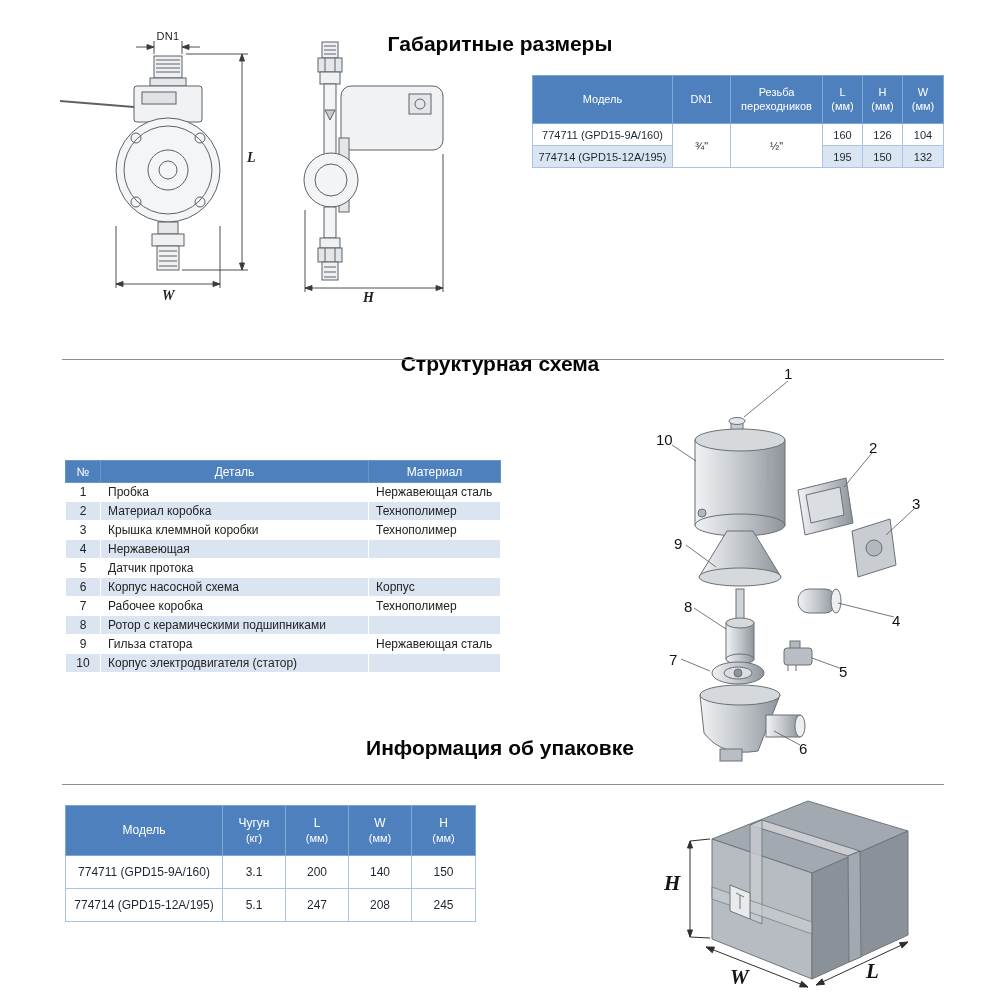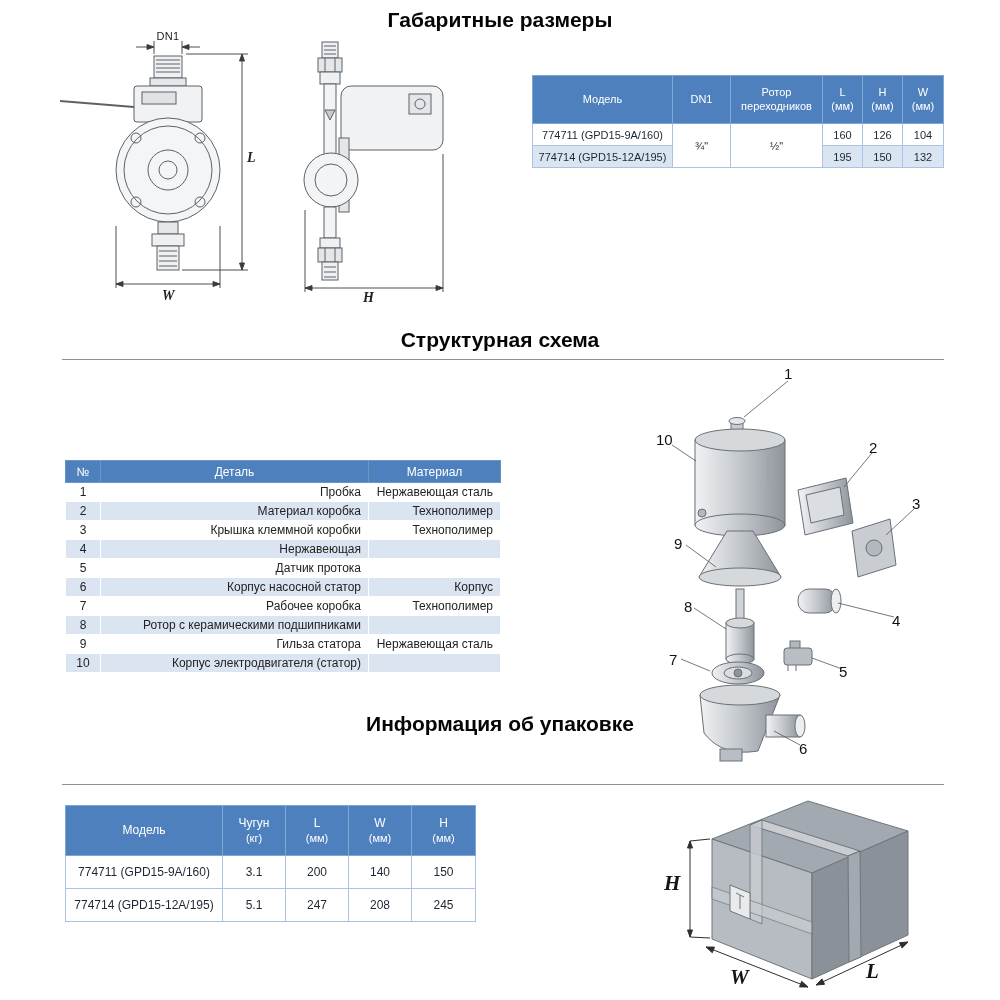--- a/index.html
+++ b/index.html
@@ -5,7 +5,7 @@
   * { margin:0; padding:0; box-sizing:border-box; }
   html,body { width:1000px; height:1000px; }
   body { position:relative; background:#ffffff; font-family:"Liberation Sans", sans-serif; color:#1c2733; overflow:hidden; }
-  .t { position:absolute; left:0; width:1000px; text-align:center; font-size:21px; font-weight:600; color:#050505; }
+  .t { position:absolute; left:0; width:1000px; text-align:center; font-size:21px; font-weight:600; color:#050505;margin-top:24px; }
   .rule { position:absolute; left:62px; width:882px; height:0; border-top:1px solid #8f8f8f; }
 
   table { border-collapse:collapse; position:absolute; table-layout:fixed; }

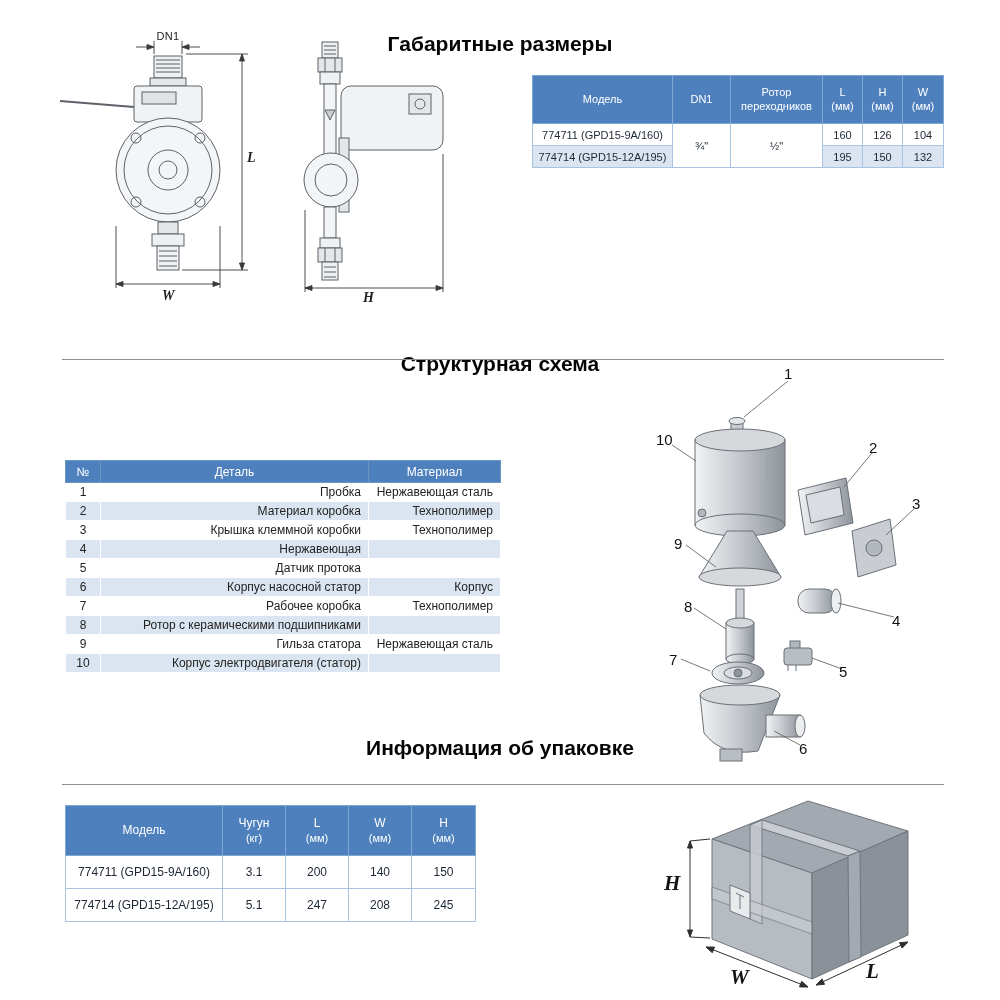--- a/index.html
+++ b/index.html
@@ -146,7 +146,7 @@
     <tr>
       <th>Модель</th>
       <th>DN1</th>
-      <th>Ротор переходников</th>
+      <th>Резьба переходников</th>
       <th>
           <div>L</div>
           <div class="u">(мм)</div>

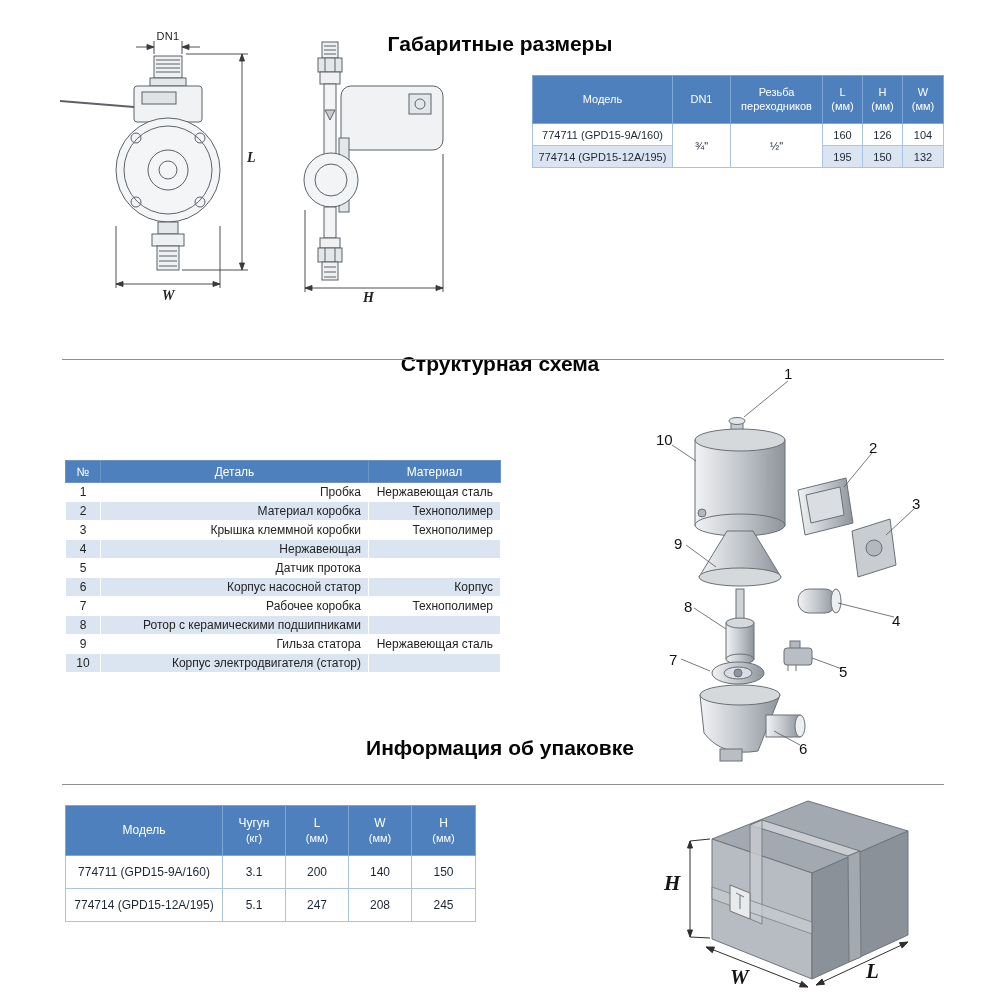--- a/index.html
+++ b/index.html
@@ -19,7 +19,7 @@
 
   .structt { left:65px; top:460px; width:435px; font-size:12px; }
   .structt th { height:22px; border:1px solid #6d95c4; padding:1px 4px; }
-  .structt td { height:19px; padding:1px 7px; border:1px solid #ffffff; color:#222; background:#fff; text-align:right; }
+  .structt td { height:19px; padding:1px 7px; border:1px solid #ffffff; color:#222; background:#fff; text-align:left; }
   .structt td.c { text-align:center; padding:1px 2px; }
   .structt tr.alt td { background:#dbe5f1; }
 

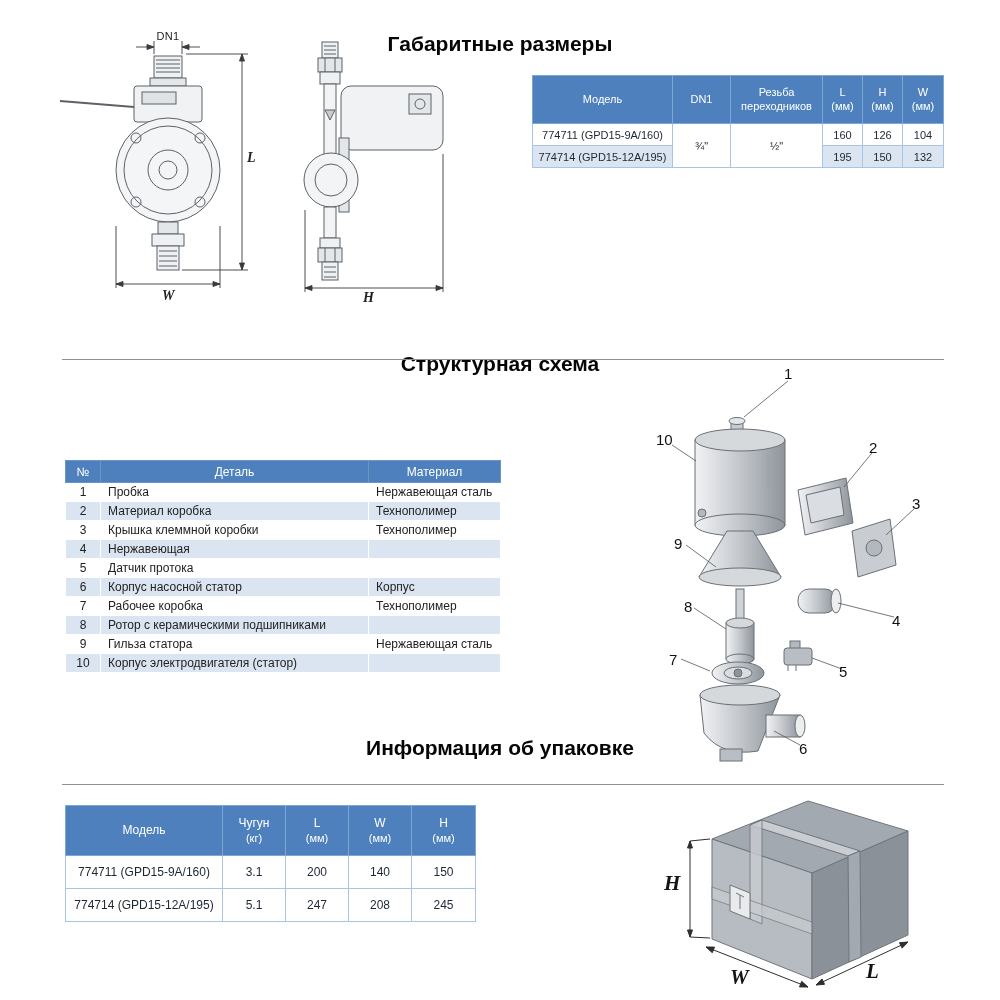--- a/index.html
+++ b/index.html
@@ -223,7 +223,7 @@
       </tr>
     <tr class="alt">
         <td class="c">6</td>
-        <td>Корпус насосной статор</td>
+        <td>Корпус насосной схема</td>
         <td>Корпус</td>
       </tr>
     <tr>

